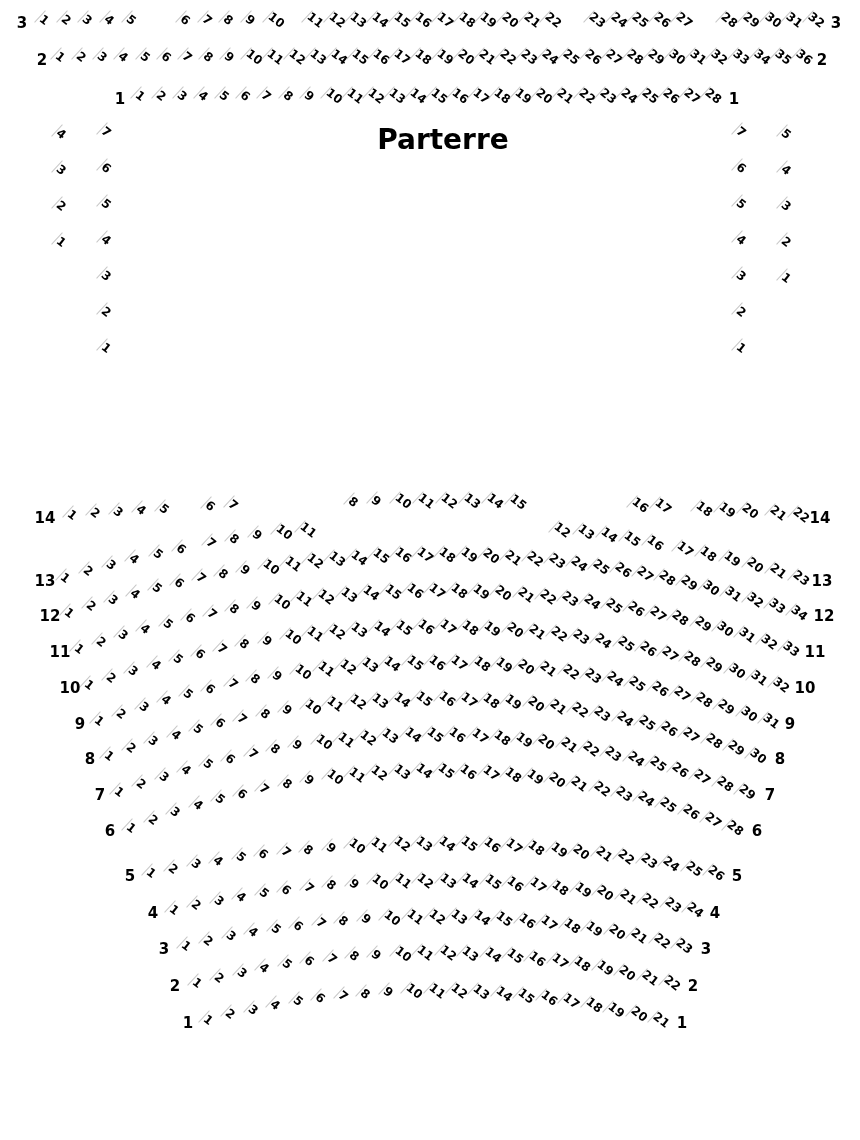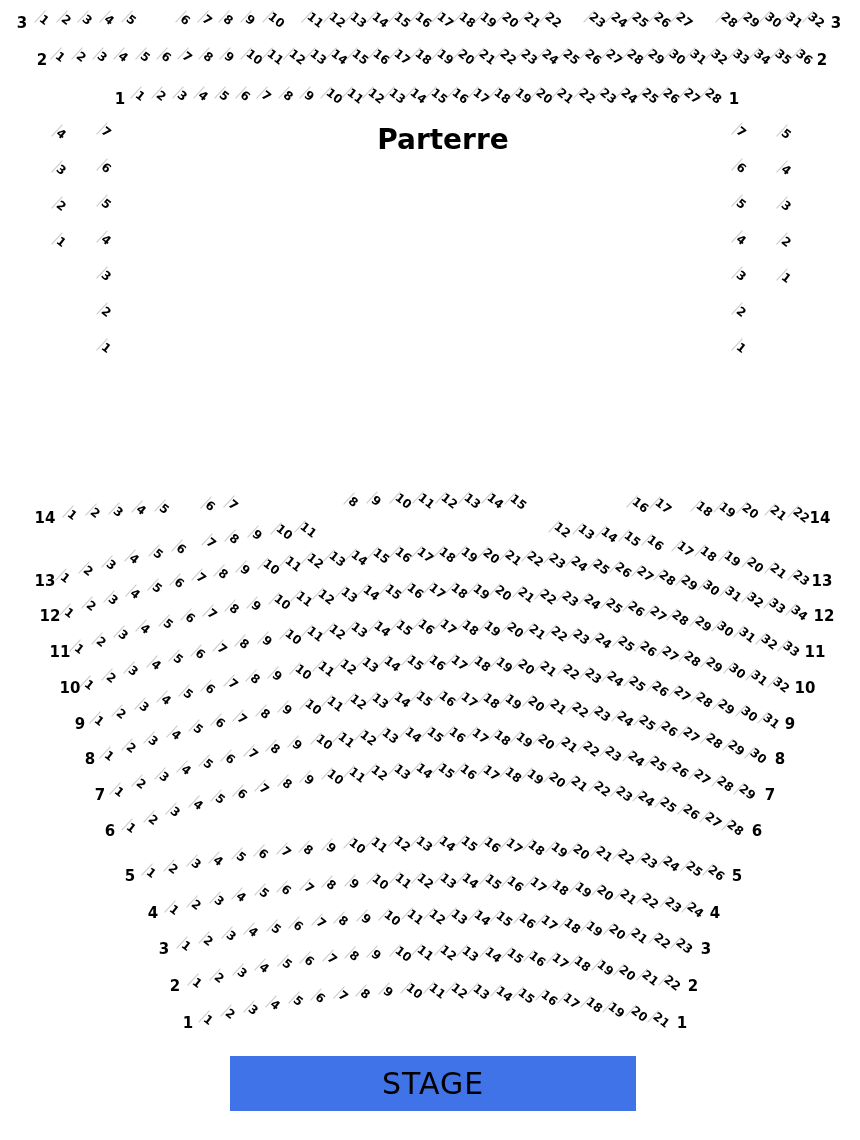--- a/index.html
+++ b/index.html
@@ -1547,9 +1547,6 @@
       </span>
     </div>
 
-  <div id="stage-rect" style="background: rgb(65, 115, 232);">
-    <span class="stage-text">STAGE</span>
-  </div>
 </div>
 
 </body></html>

